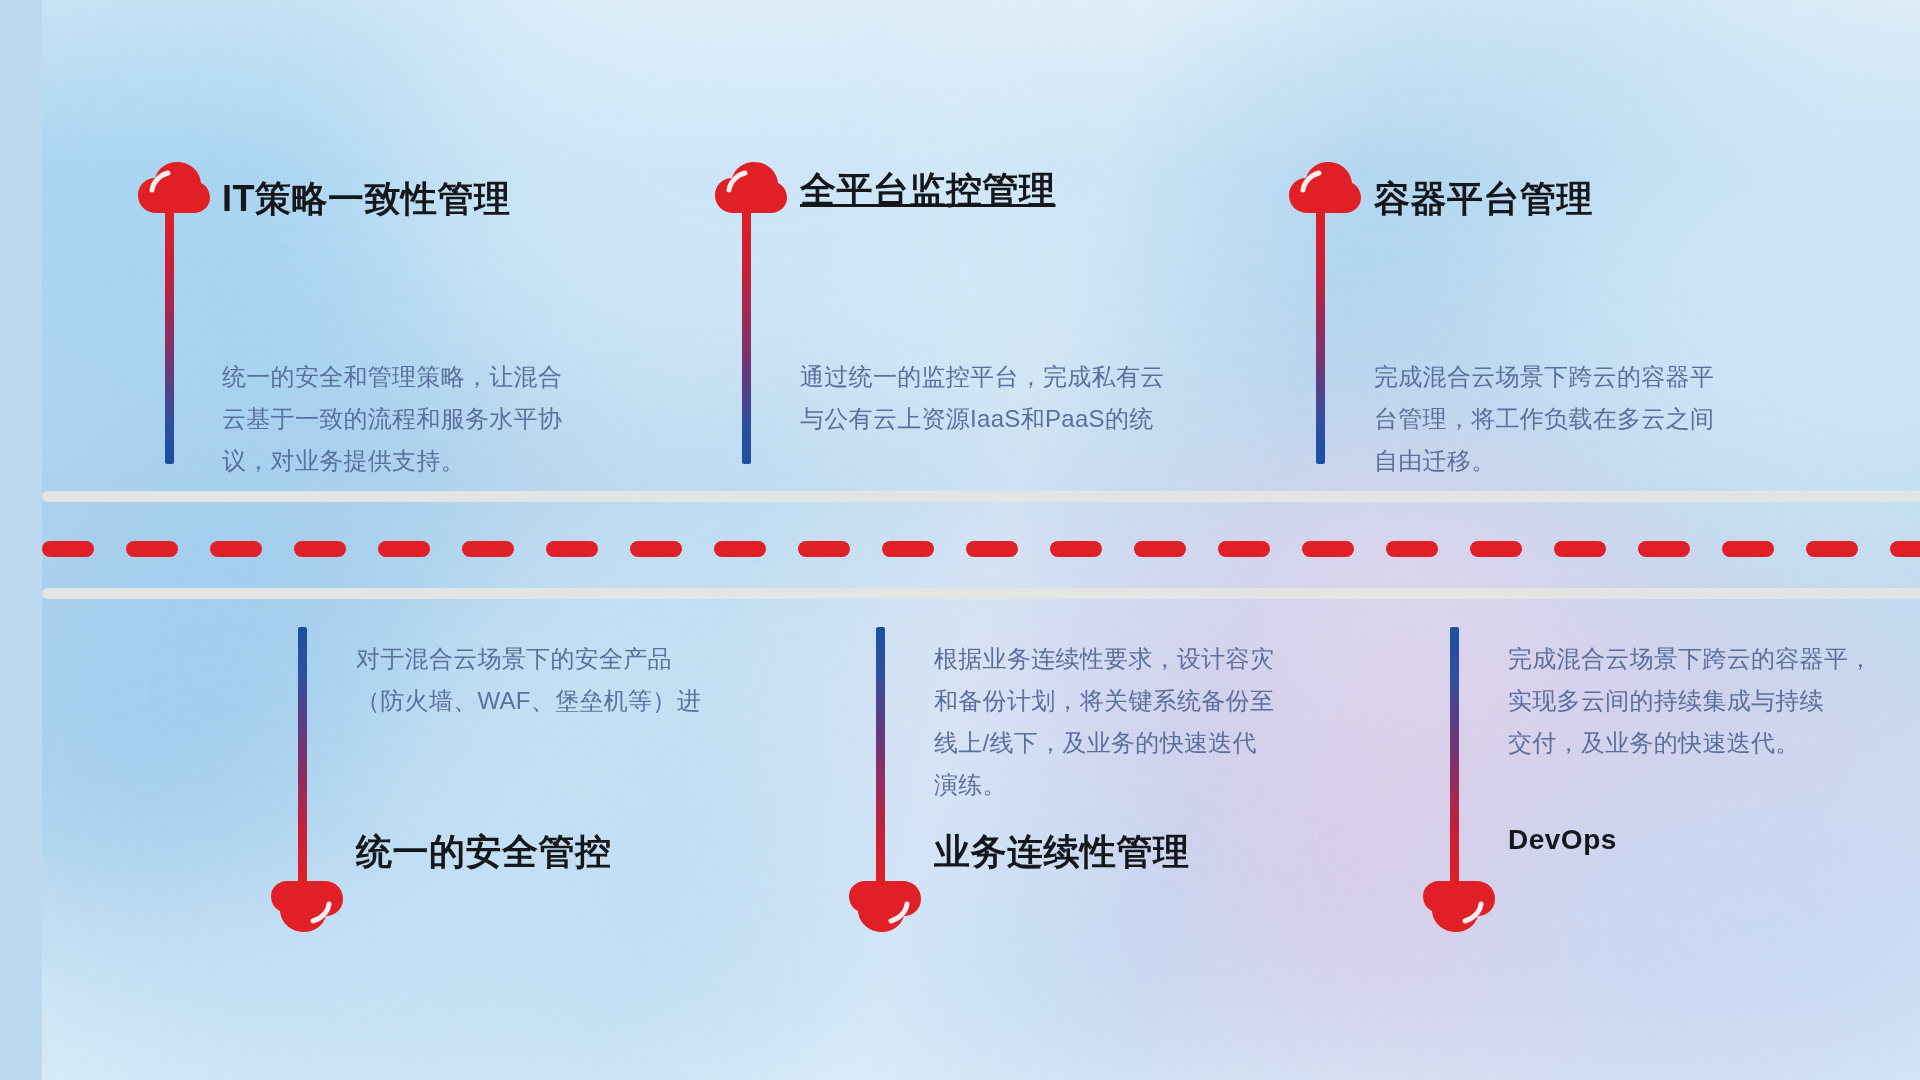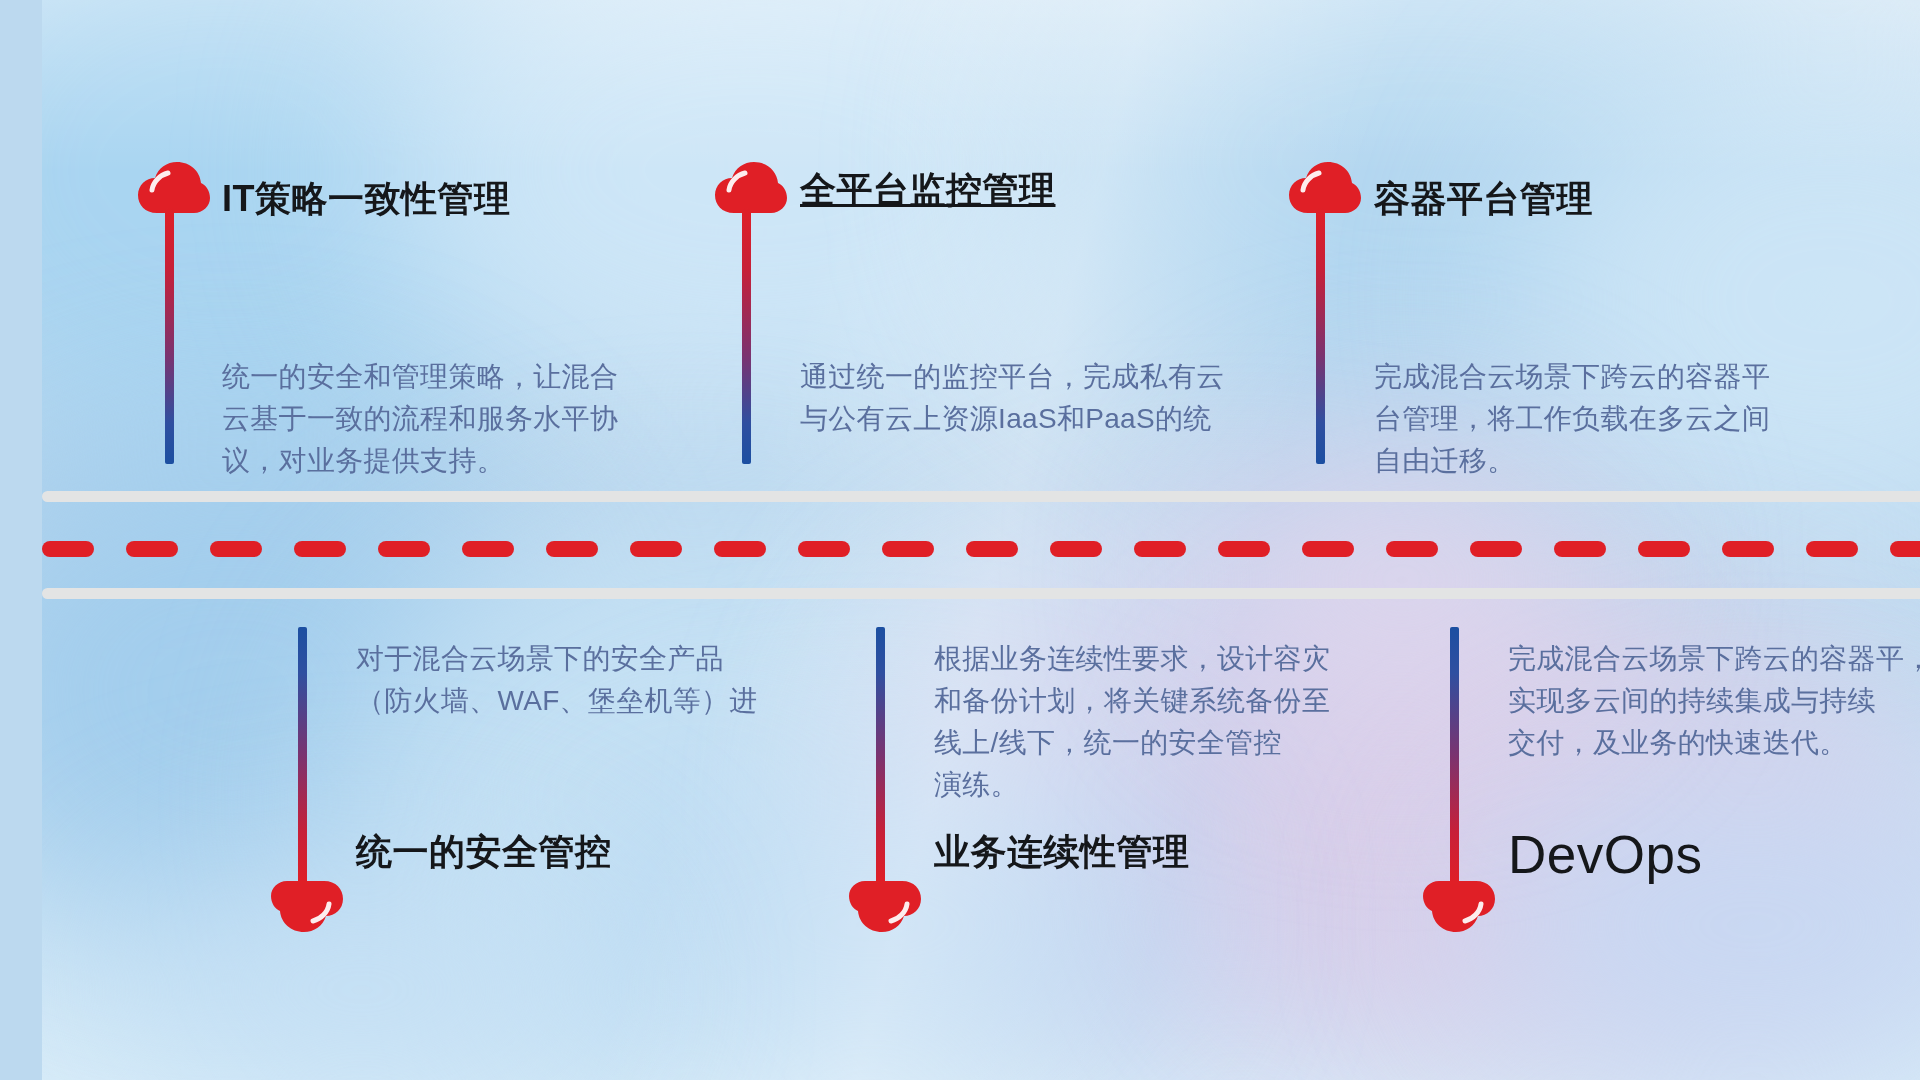--- a/index.html
+++ b/index.html
@@ -58,7 +58,7 @@
   .heading.latin{font-weight:400;font-size:53px;}
   .body{
     position:absolute;
-    font-size:28px;line-height:42px;color:#5a6f9e;
+    font-size:24px;line-height:42px;color:#5a6f9e;
     letter-spacing:.3px;
   }
   .body div{white-space:nowrap;}

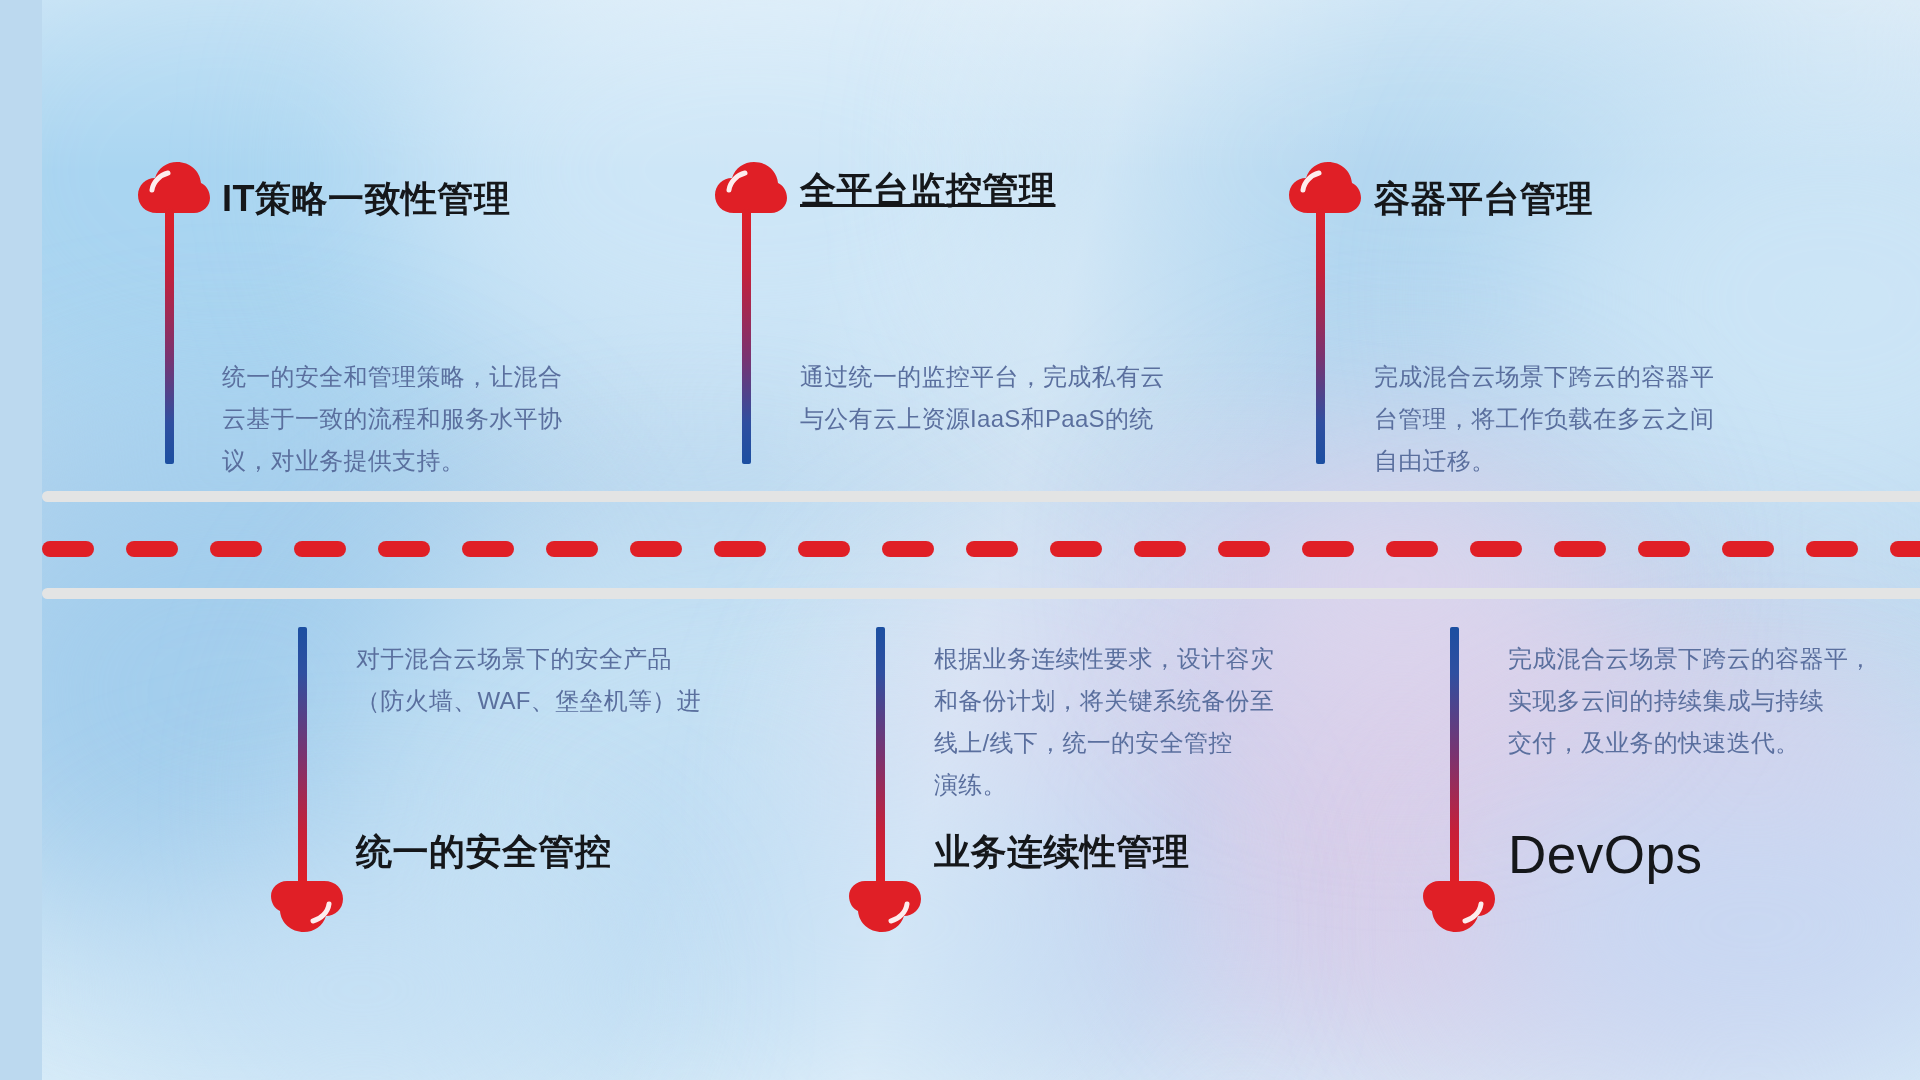--- a/index.html
+++ b/index.html
@@ -186,7 +186,7 @@
     <div class="body" style="left:892px;top:638px;">
       <div>根据业务连续性要求，设计容灾</div>
       <div>和备份计划，将关键系统备份至</div>
-      <div>线上/线下，统一的安全管控</div>
+      <div>线上/线下，及业务的快速迭代</div>
       <div>演练。</div>
     </div>
     <div class="heading" style="left:892px;top:828px;">业务连续性管理</div>

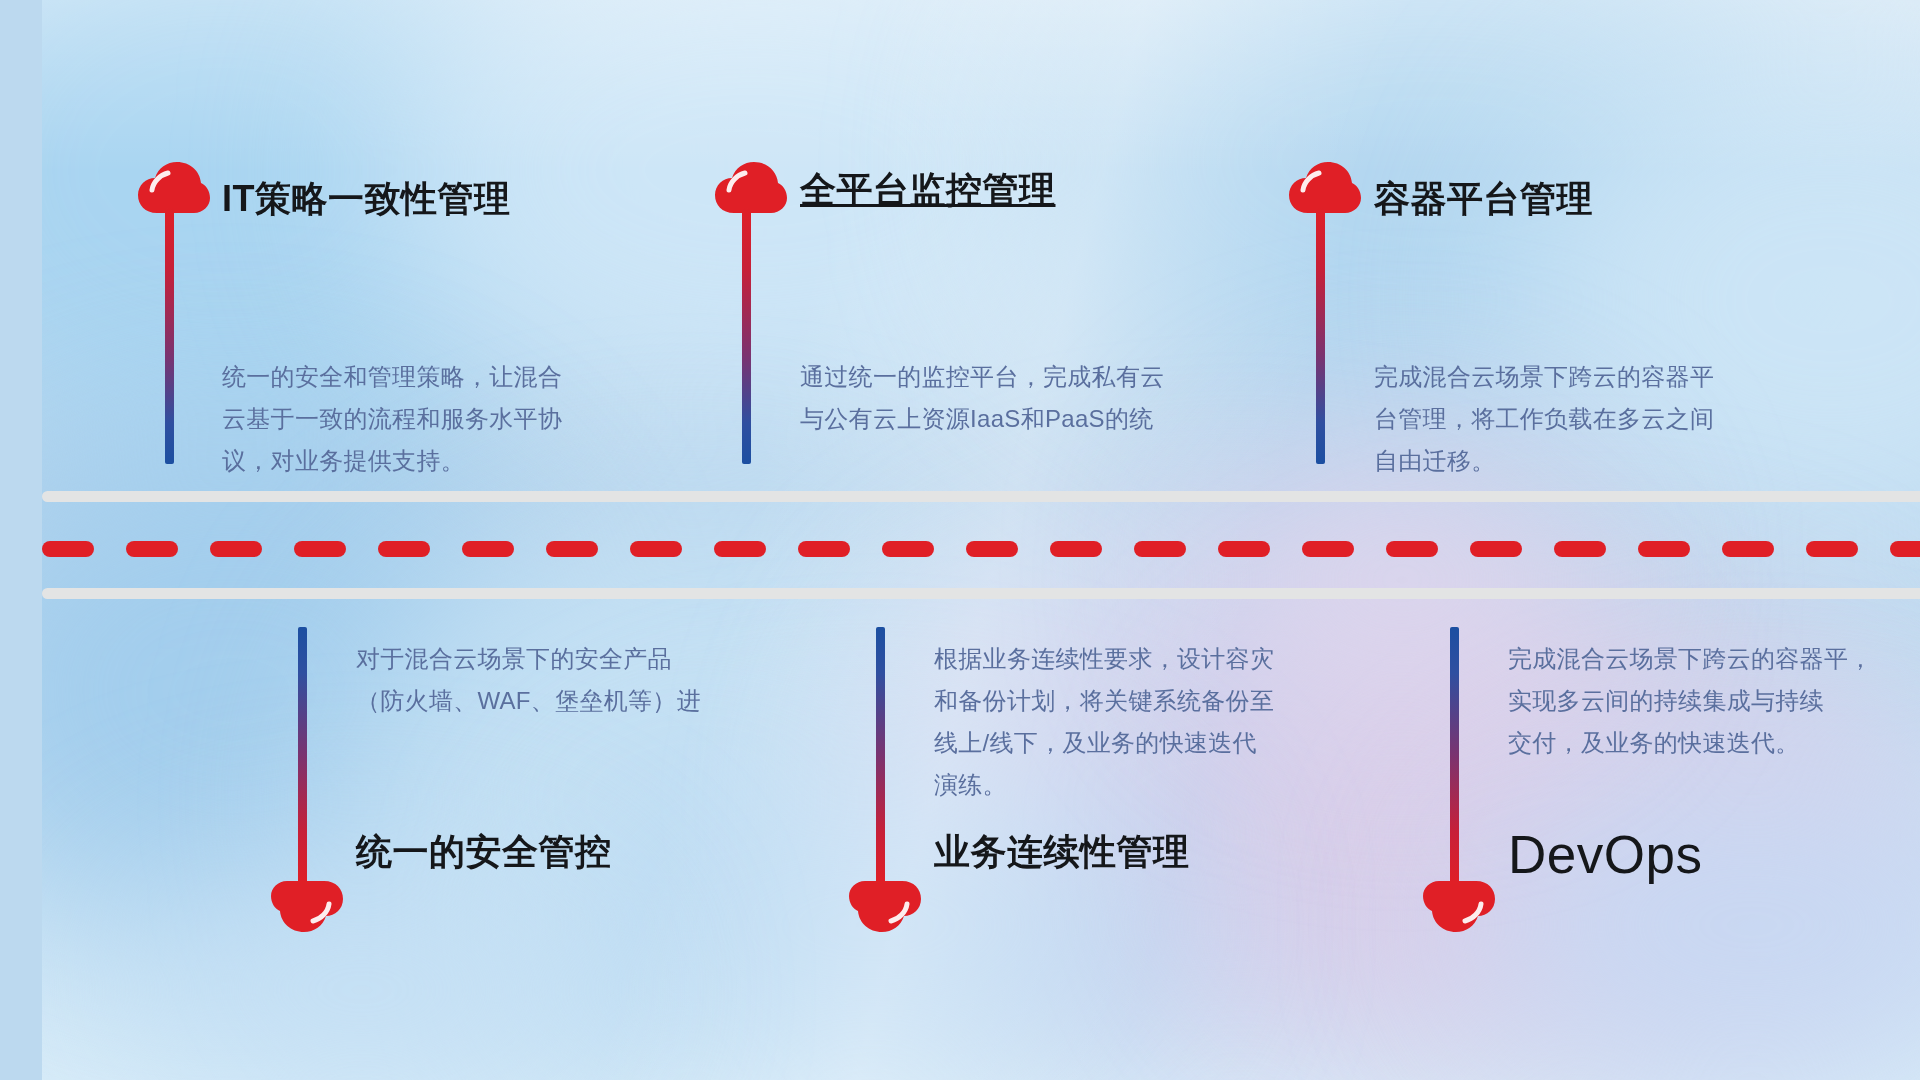--- a/index.html
+++ b/index.html
@@ -55,7 +55,7 @@
     position:absolute;white-space:nowrap;
     font-size:36px;font-weight:700;color:#15171a;letter-spacing:.5px;
   }
-  .heading.latin{font-weight:400;font-size:53px;}
+  .heading.latin{font-weight:700;font-size:28px;}
   .body{
     position:absolute;
     font-size:24px;line-height:42px;color:#5a6f9e;

